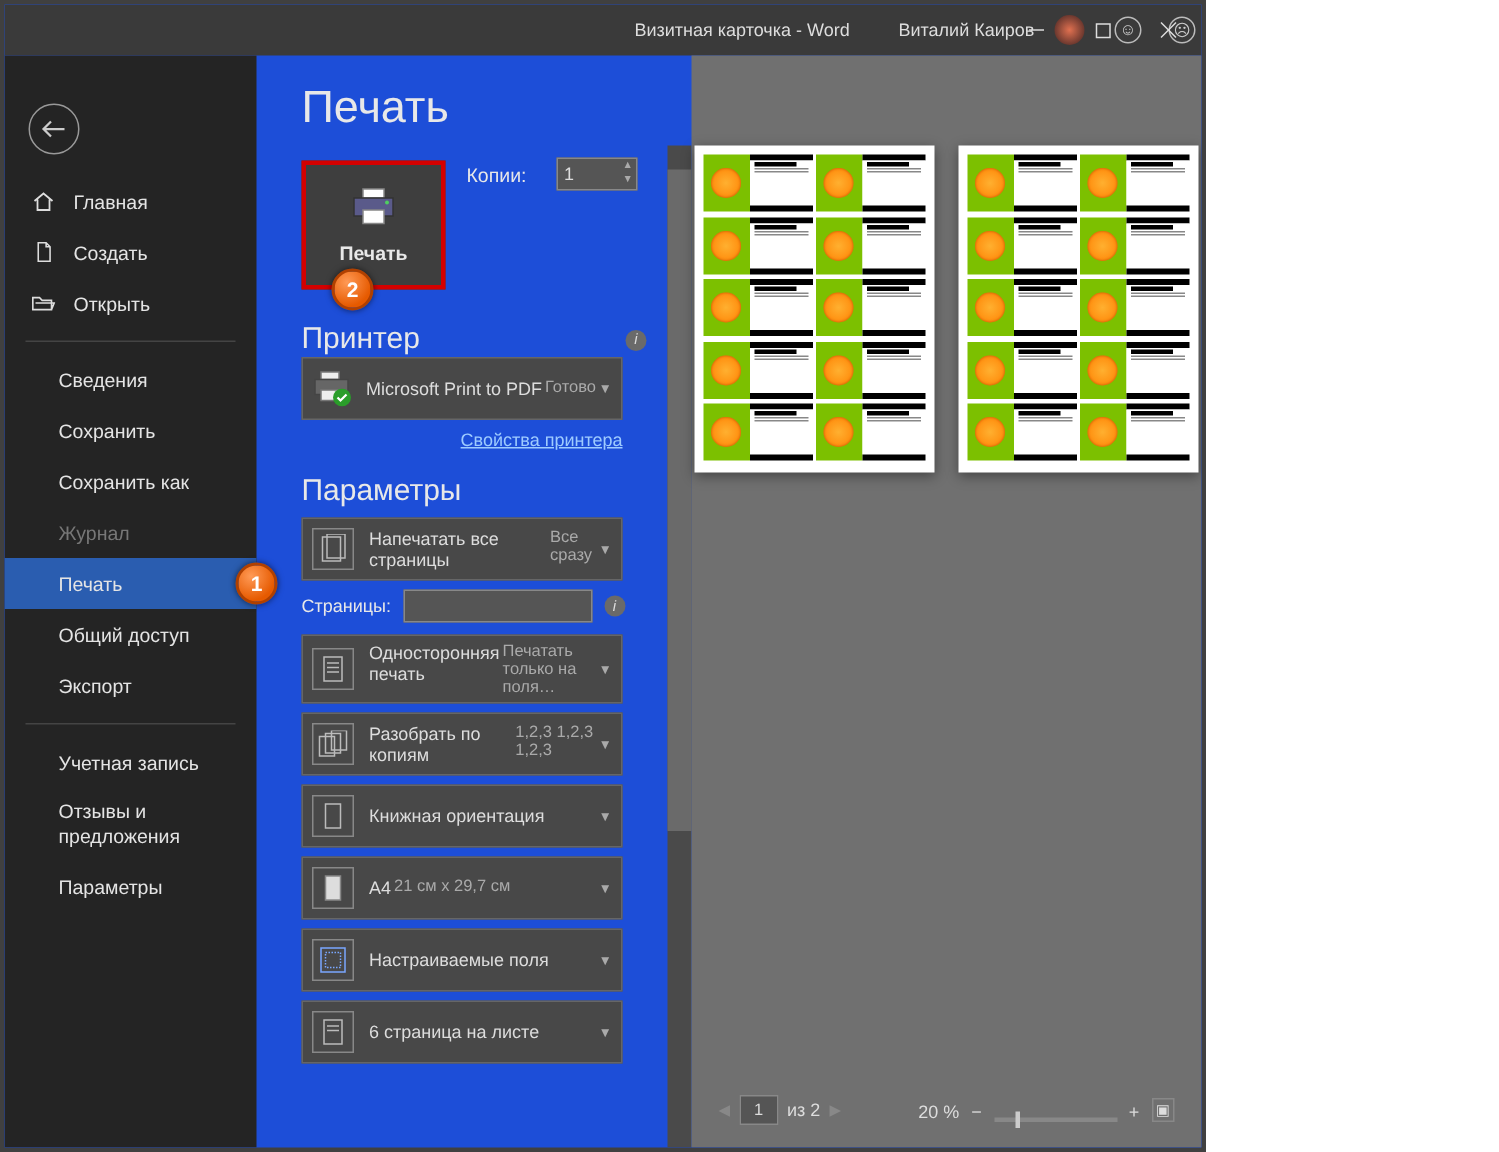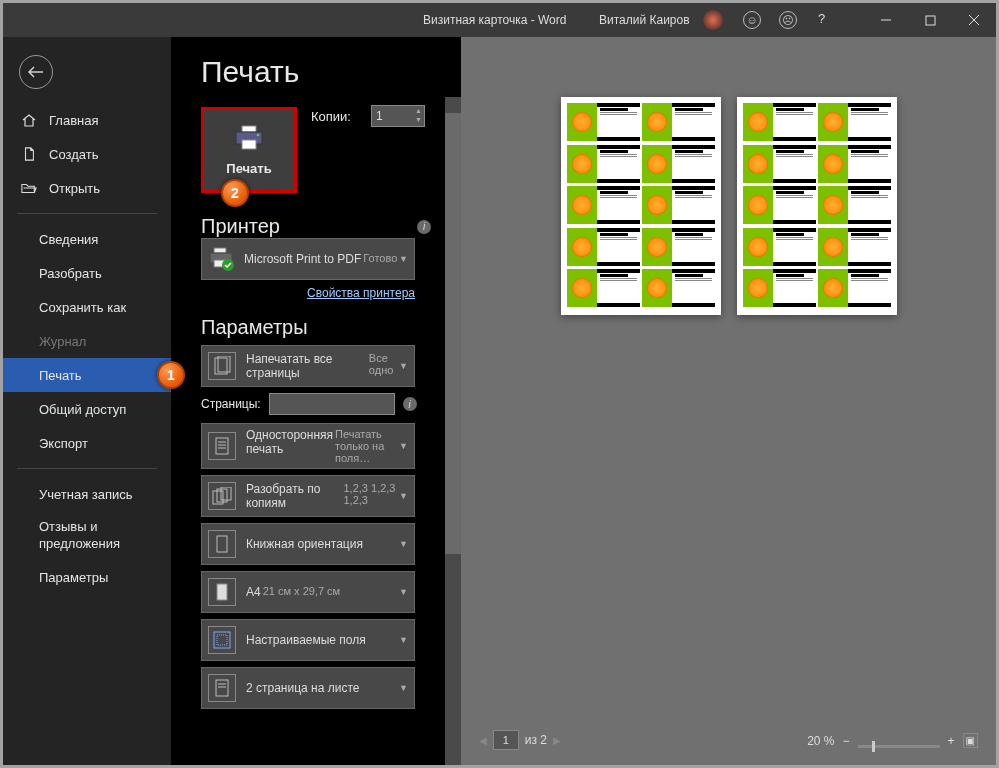--- a/index.html
+++ b/index.html
@@ -4,7 +4,7 @@
 <style>
 *{box-sizing:border-box;margin:0;padding:0;font-family:"Segoe UI",sans-serif;-webkit-font-smoothing:antialiased}
 html,body{width:999px;height:768px;overflow:hidden;background:#fff}
-.shell{width:999px;height:768px;position:relative;background:#000000;border:3px solid #a3a3a3;overflow:hidden}
+.shell{width:804px;height:768px;position:relative;background:#1d4ed8;border:3px solid #404040;overflow:hidden}
 .titlebar{height:34px;background:#3a3a3a;display:flex;align-items:center;color:#ddd;font-size:12px;position:relative}
 .tb-title{position:absolute;left:420px}
 .tb-user{position:absolute;left:596px}

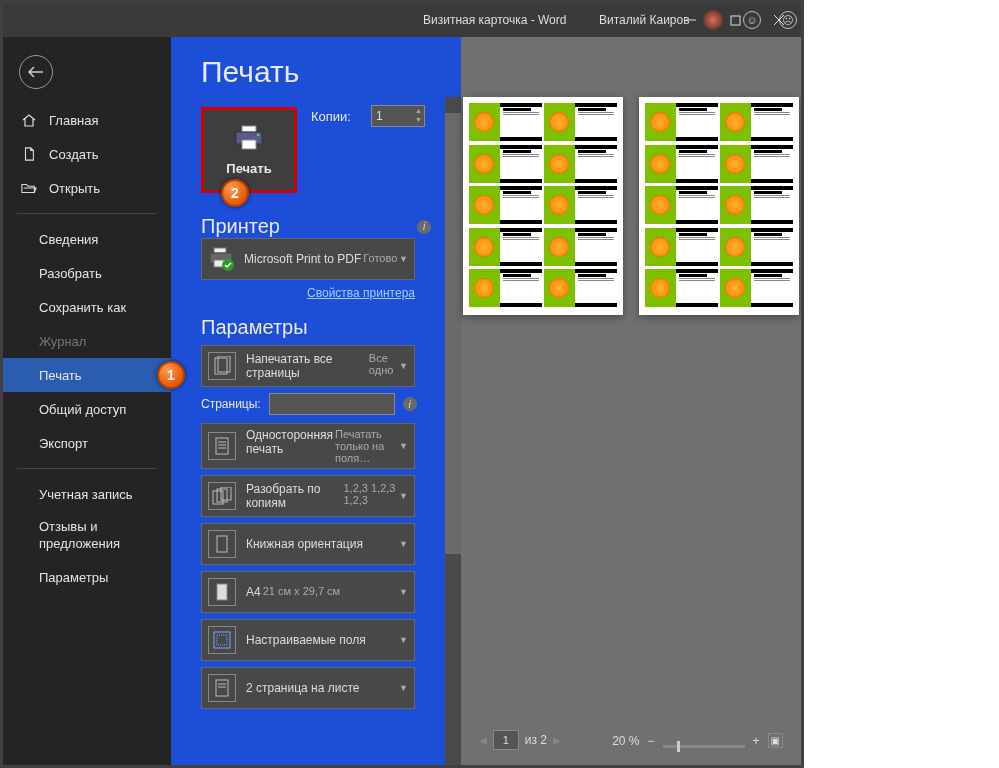--- a/index.html
+++ b/index.html
@@ -17,7 +17,7 @@
 .winctrls svg{stroke:#ddd;stroke-width:1}
 .body{display:flex;height:calc(100% - 34px)}
 
-.sidebar{width:168px;background:#242424;display:flex;flex-direction:column;padding-top:10px;color:#e4e4e4;font-size:13px}
+.sidebar{width:168px;background:#242424;display:flex;flex-direction:column;padding-top:24px;color:#e4e4e4;font-size:13px}
 .back{width:34px;height:34px;border:1.5px solid #999;border-radius:50%;margin:8px 0 14px 16px;display:flex;align-items:center;justify-content:center}
 .back svg{stroke:#ccc;fill:none}
 .navitem{height:34px;display:flex;align-items:center;padding-left:18px;gap:12px;cursor:pointer}

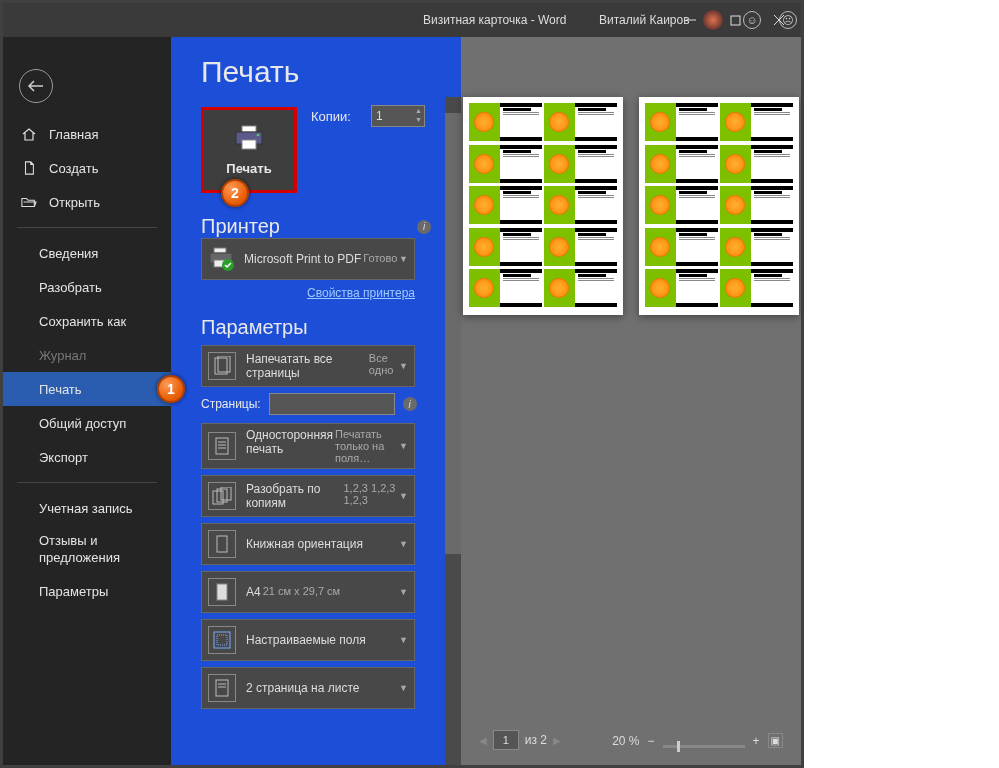--- a/index.html
+++ b/index.html
@@ -134,7 +134,7 @@
           <span>Сведения</span>
         </div>
       <div class="navitem sub">
-          <span>Разобрать</span>
+          <span>Сохранить</span>
         </div>
       <div class="navitem sub">
           <span>Сохранить как</span>

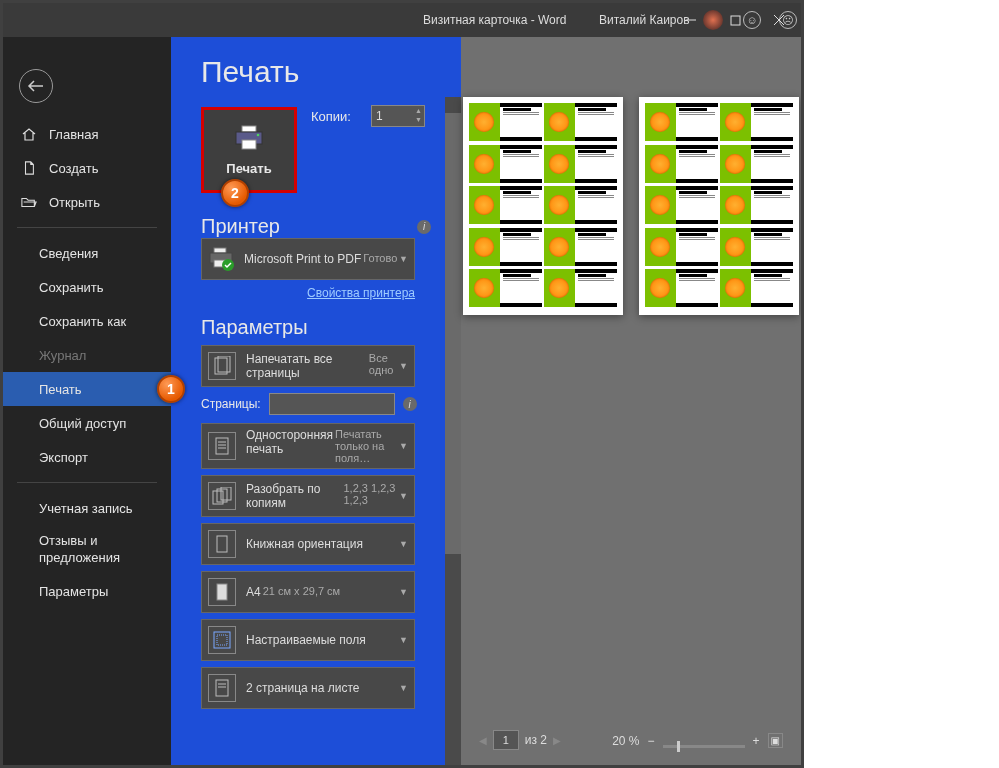--- a/index.html
+++ b/index.html
@@ -227,7 +227,7 @@
             </div>
           <div class="txt">
               <div>Напечатать все страницы</div>
-              <div class="sub2">Все одно</div>
+              <div class="sub2">Все сразу</div>
             </div>
           <div class="chev">▼</div>
         </div>

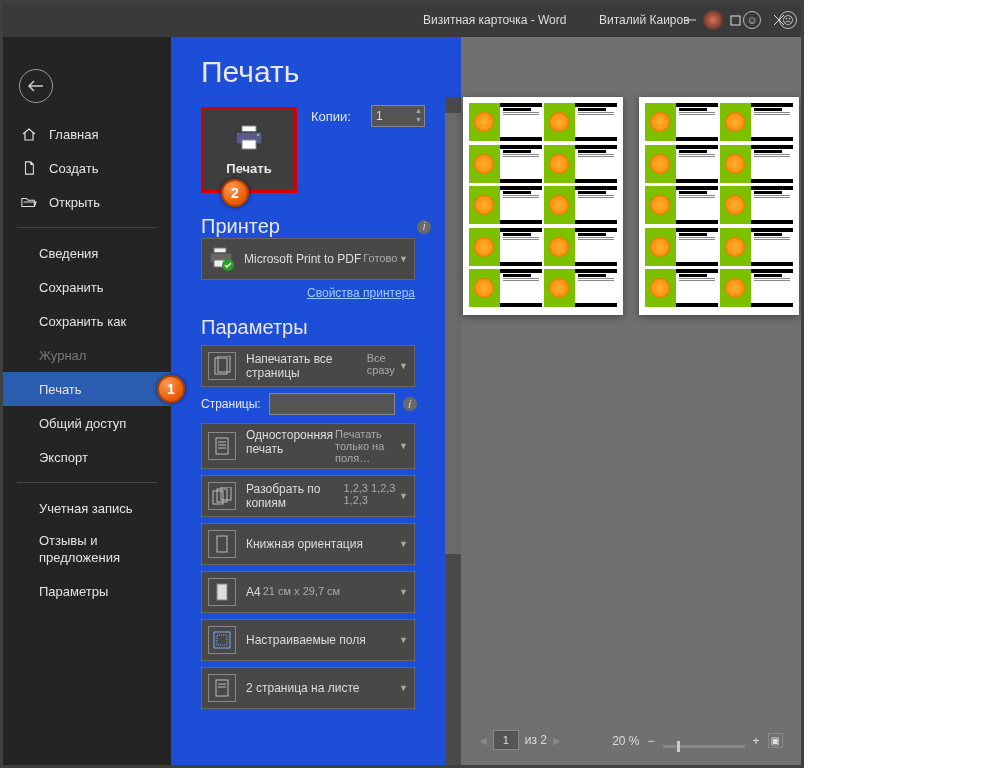--- a/index.html
+++ b/index.html
@@ -316,7 +316,7 @@
               </svg>
             </div>
           <div class="txt">
-              <div>2 страница на листе</div>
+              <div>6 страница на листе</div>
             </div>
           <div class="chev">▼</div>
         </div>

